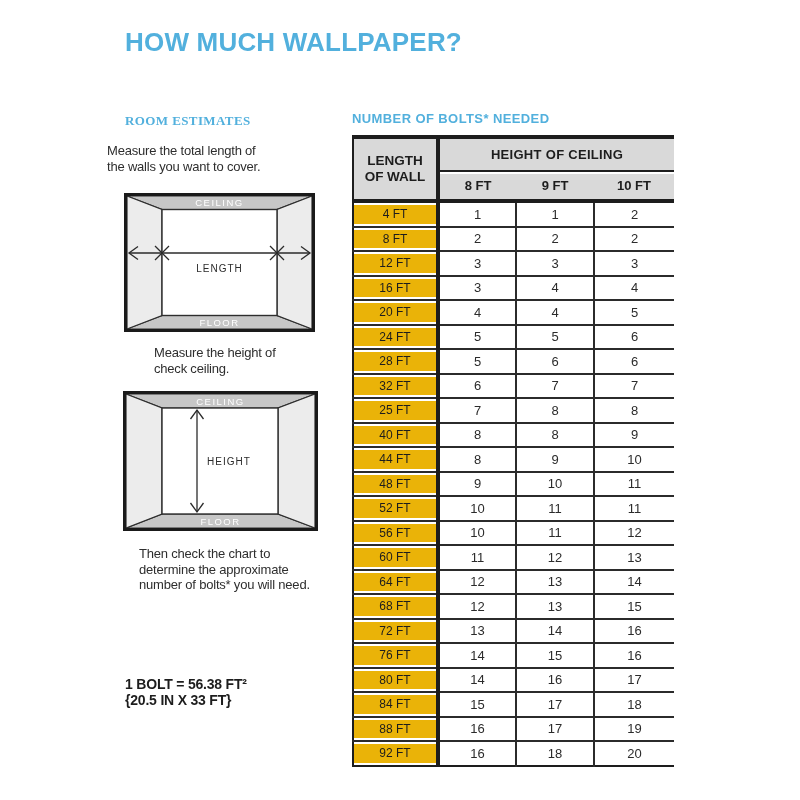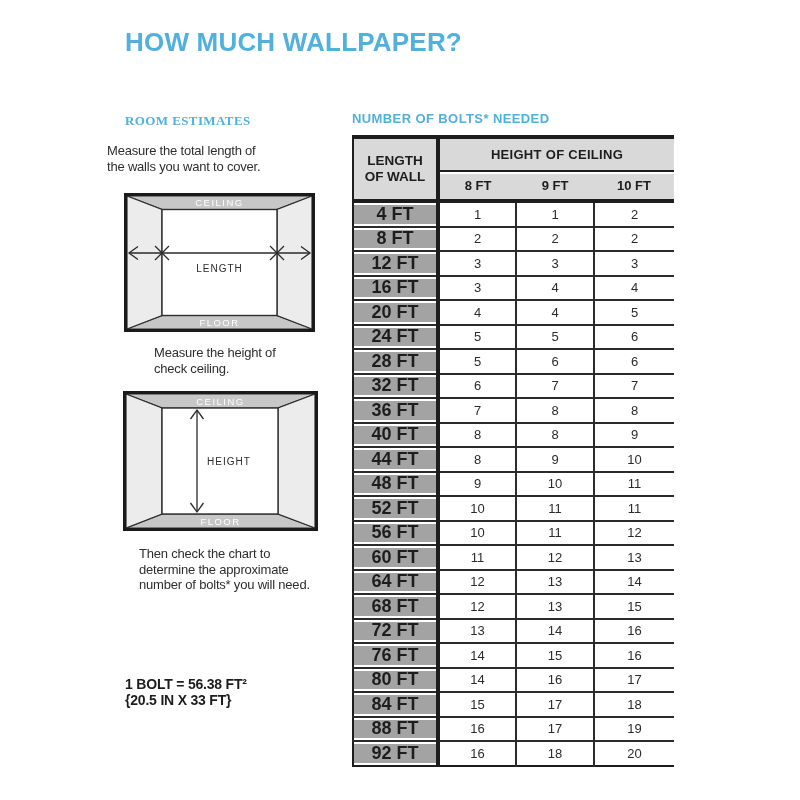--- a/index.html
+++ b/index.html
@@ -73,8 +73,8 @@
     box-shadow: inset 0 2px 0 #ffffff;
   }
   #bolts-table tbody th {
-    background: #a3a3a3; color: #1d1d1d;
-    font-size: 18px; font-weight: 700;
+    background: #eab308; color: #1d1d1d;
+    font-size: 12px; font-weight: 400;
     border-right: 4px solid #1d1d1d;
     box-shadow: inset 0 2px 0 #ffffff, inset 0 -2px 0 #ffffff;
   }

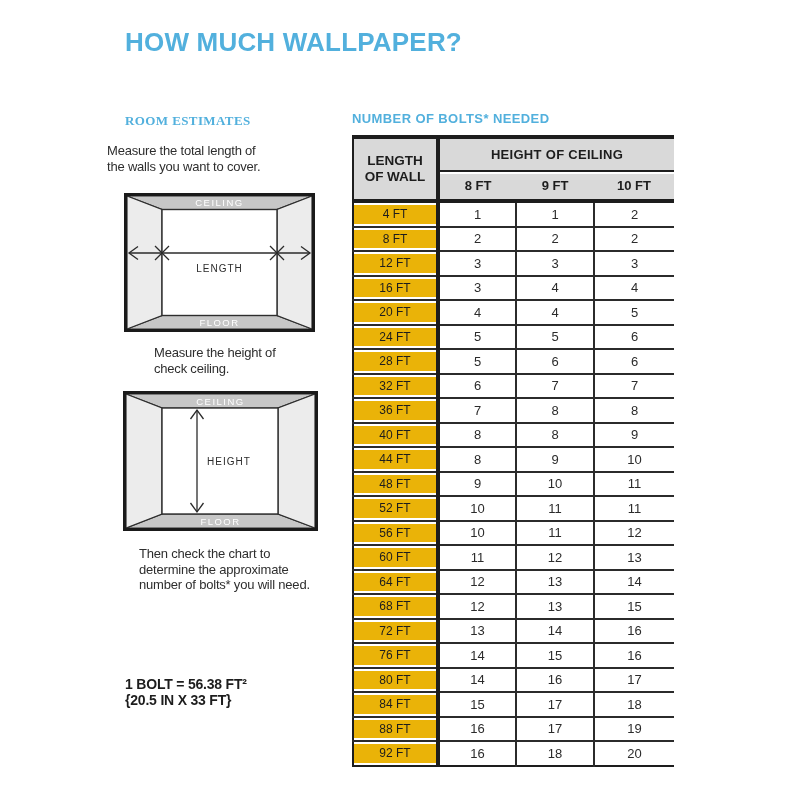--- a/index.html
+++ b/index.html
@@ -228,7 +228,7 @@
           <td>7</td>
         </tr>
         <tr>
-          <th>36 FT</th>
+          <th>25 FT</th>
           <td>7</td>
           <td>8</td>
           <td>8</td>

